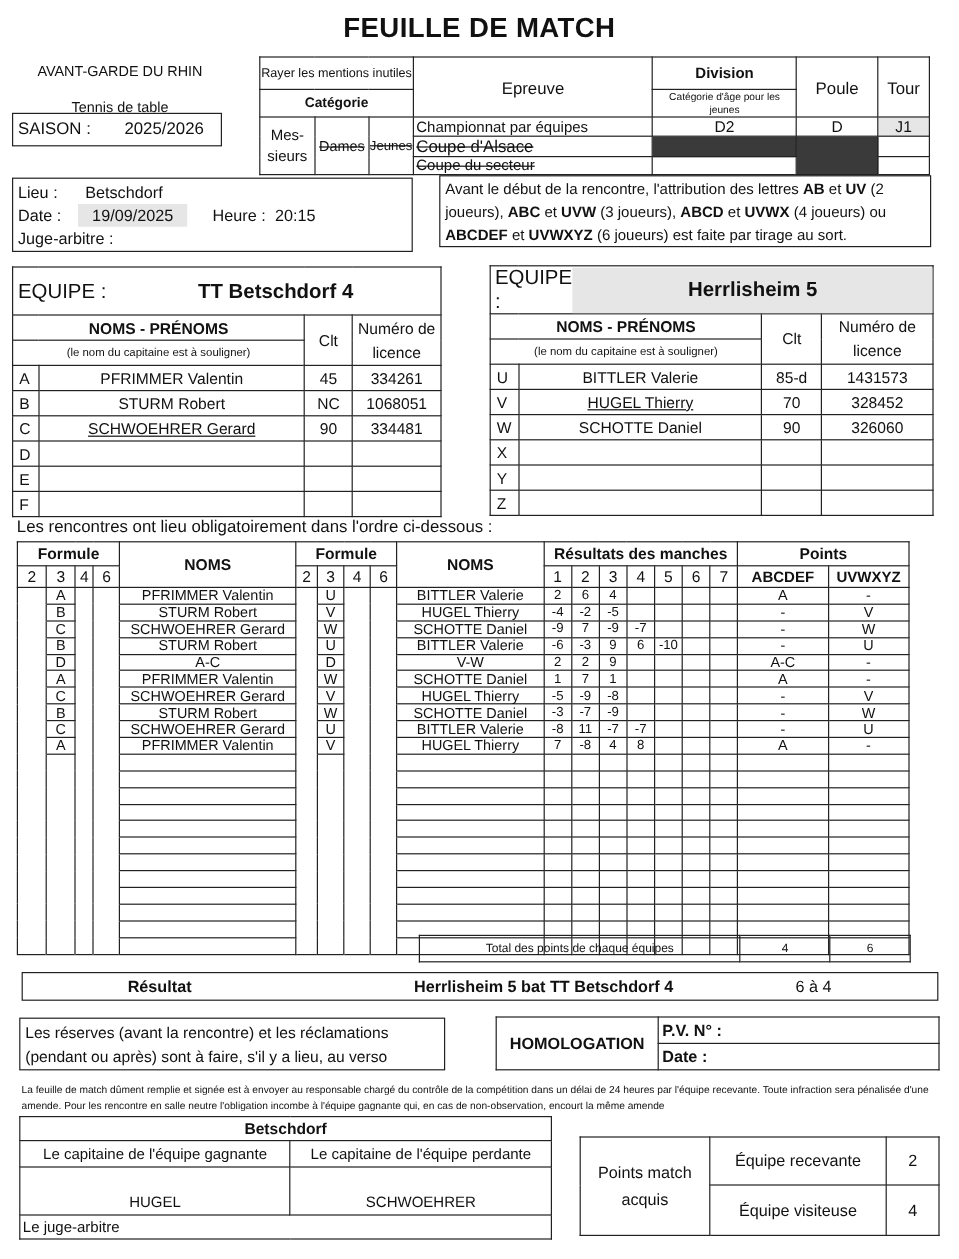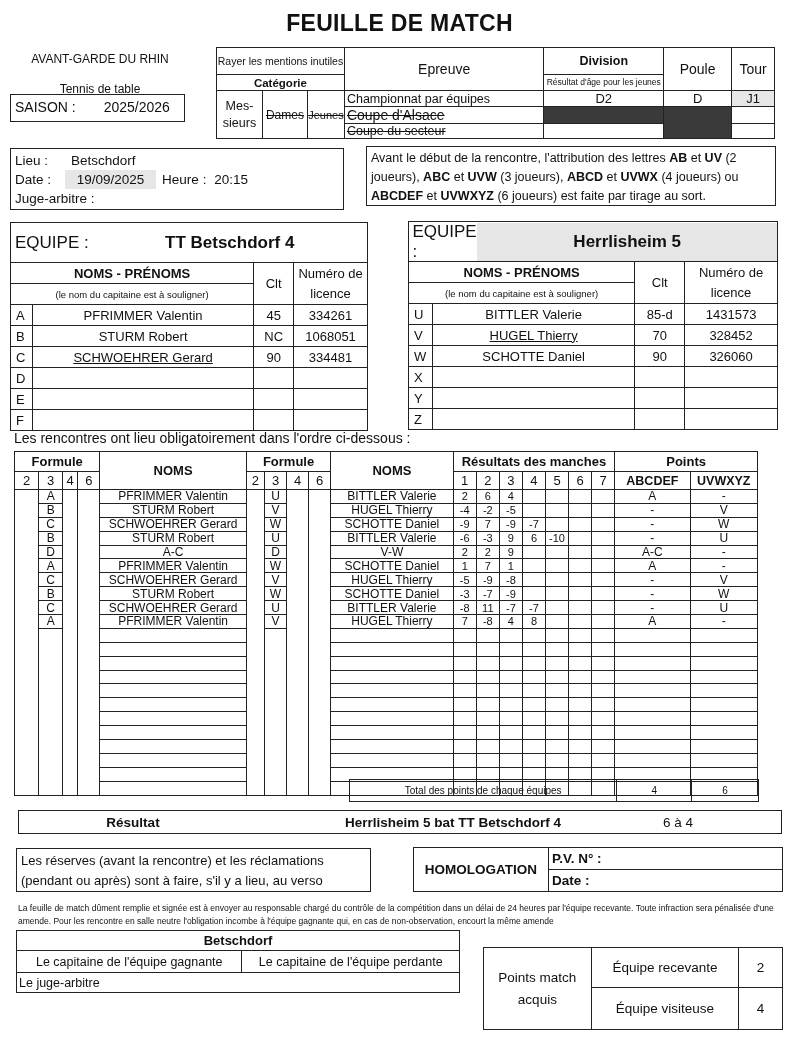--- a/index.html
+++ b/index.html
@@ -84,7 +84,7 @@
   </tr>
   <tr style="height:16px">
     <td colspan="3" class="c bold" style="font-size:11.5px">Catégorie</td>
-    <td class="c" style="font-size:8.5px;line-height:11px">Résultat d'âge pour les jeunes</td>
+    <td class="c" style="font-size:8.5px;line-height:11px">Catégorie d'âge pour les jeunes</td>
   </tr>
   <tr style="height:14px">
     <td rowspan="3" class="c" style="font-size:12.5px;line-height:17px">Mes-sieurs</td>

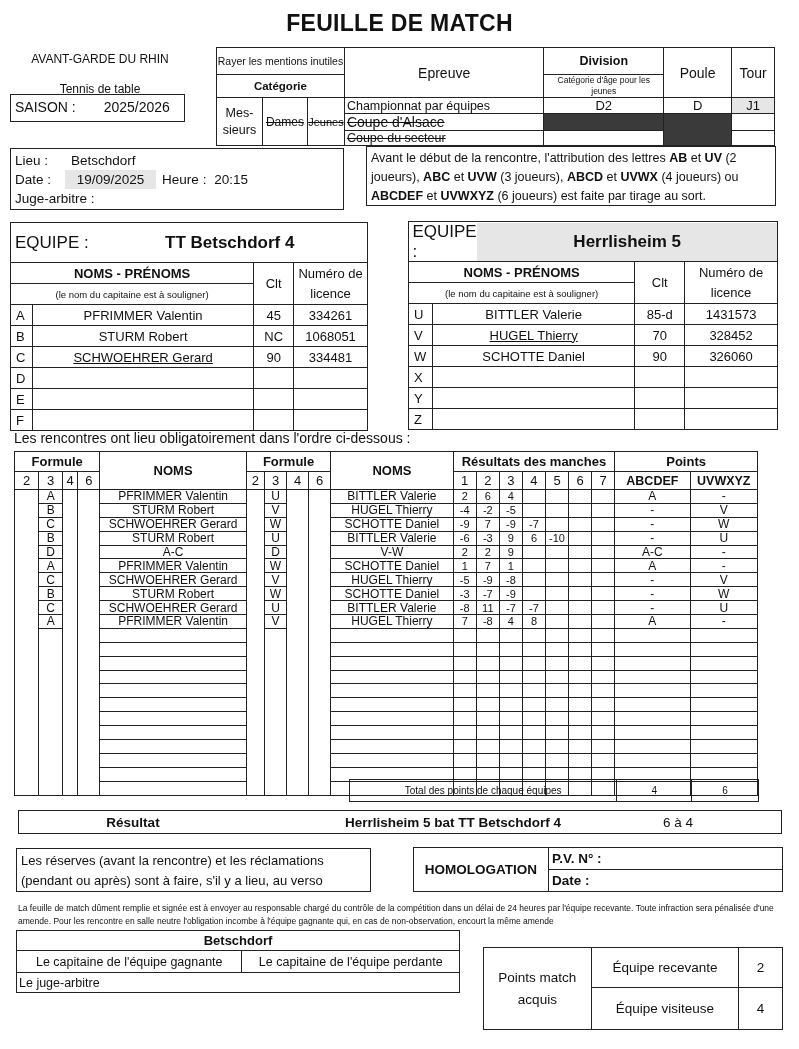--- a/index.html
+++ b/index.html
@@ -114,7 +114,7 @@
   <div>
     <span style="display:inline-block;width:46px">Date :</span>
     <span class="gray" style="display:inline-block;padding:0 12px">19/09/2025</span>
-    <span style="margin-left:2px">Heure :</span>
+    <span style="margin-left:17px">Heure :</span>
     <span style="margin-left:4px">20:15</span>
   </div>
   <div>Juge-arbitre :</div>

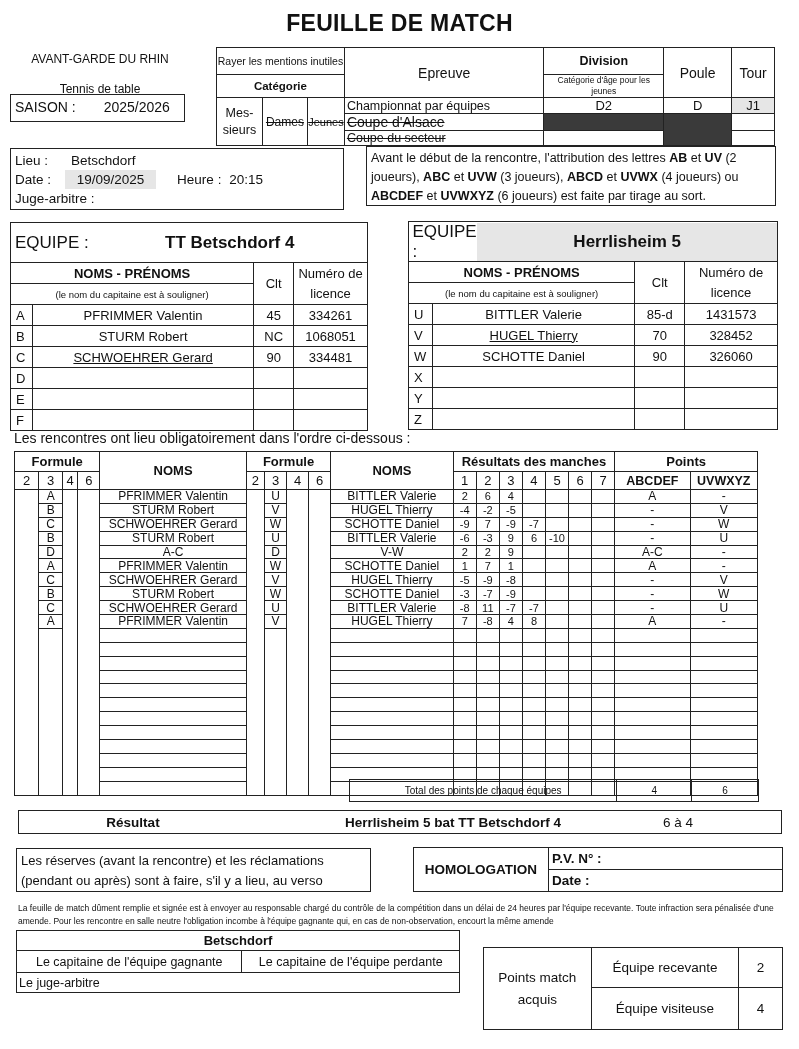--- a/index.html
+++ b/index.html
@@ -824,6 +824,10 @@
     <td class="c">Le capitaine de l'équipe gagnante</td>
     <td class="c">Le capitaine de l'équipe perdante</td>
   </tr>
+  <tr style="height:40px">
+    <td class="c" style="vertical-align:bottom;padding-bottom:3px">HUGEL</td>
+    <td class="c" style="vertical-align:bottom;padding-bottom:3px">SCHWOEHRER</td>
+  </tr>
   <tr style="height:20px">
     <td colspan="2" style="padding-left:2px">Le juge-arbitre</td>
   </tr>

